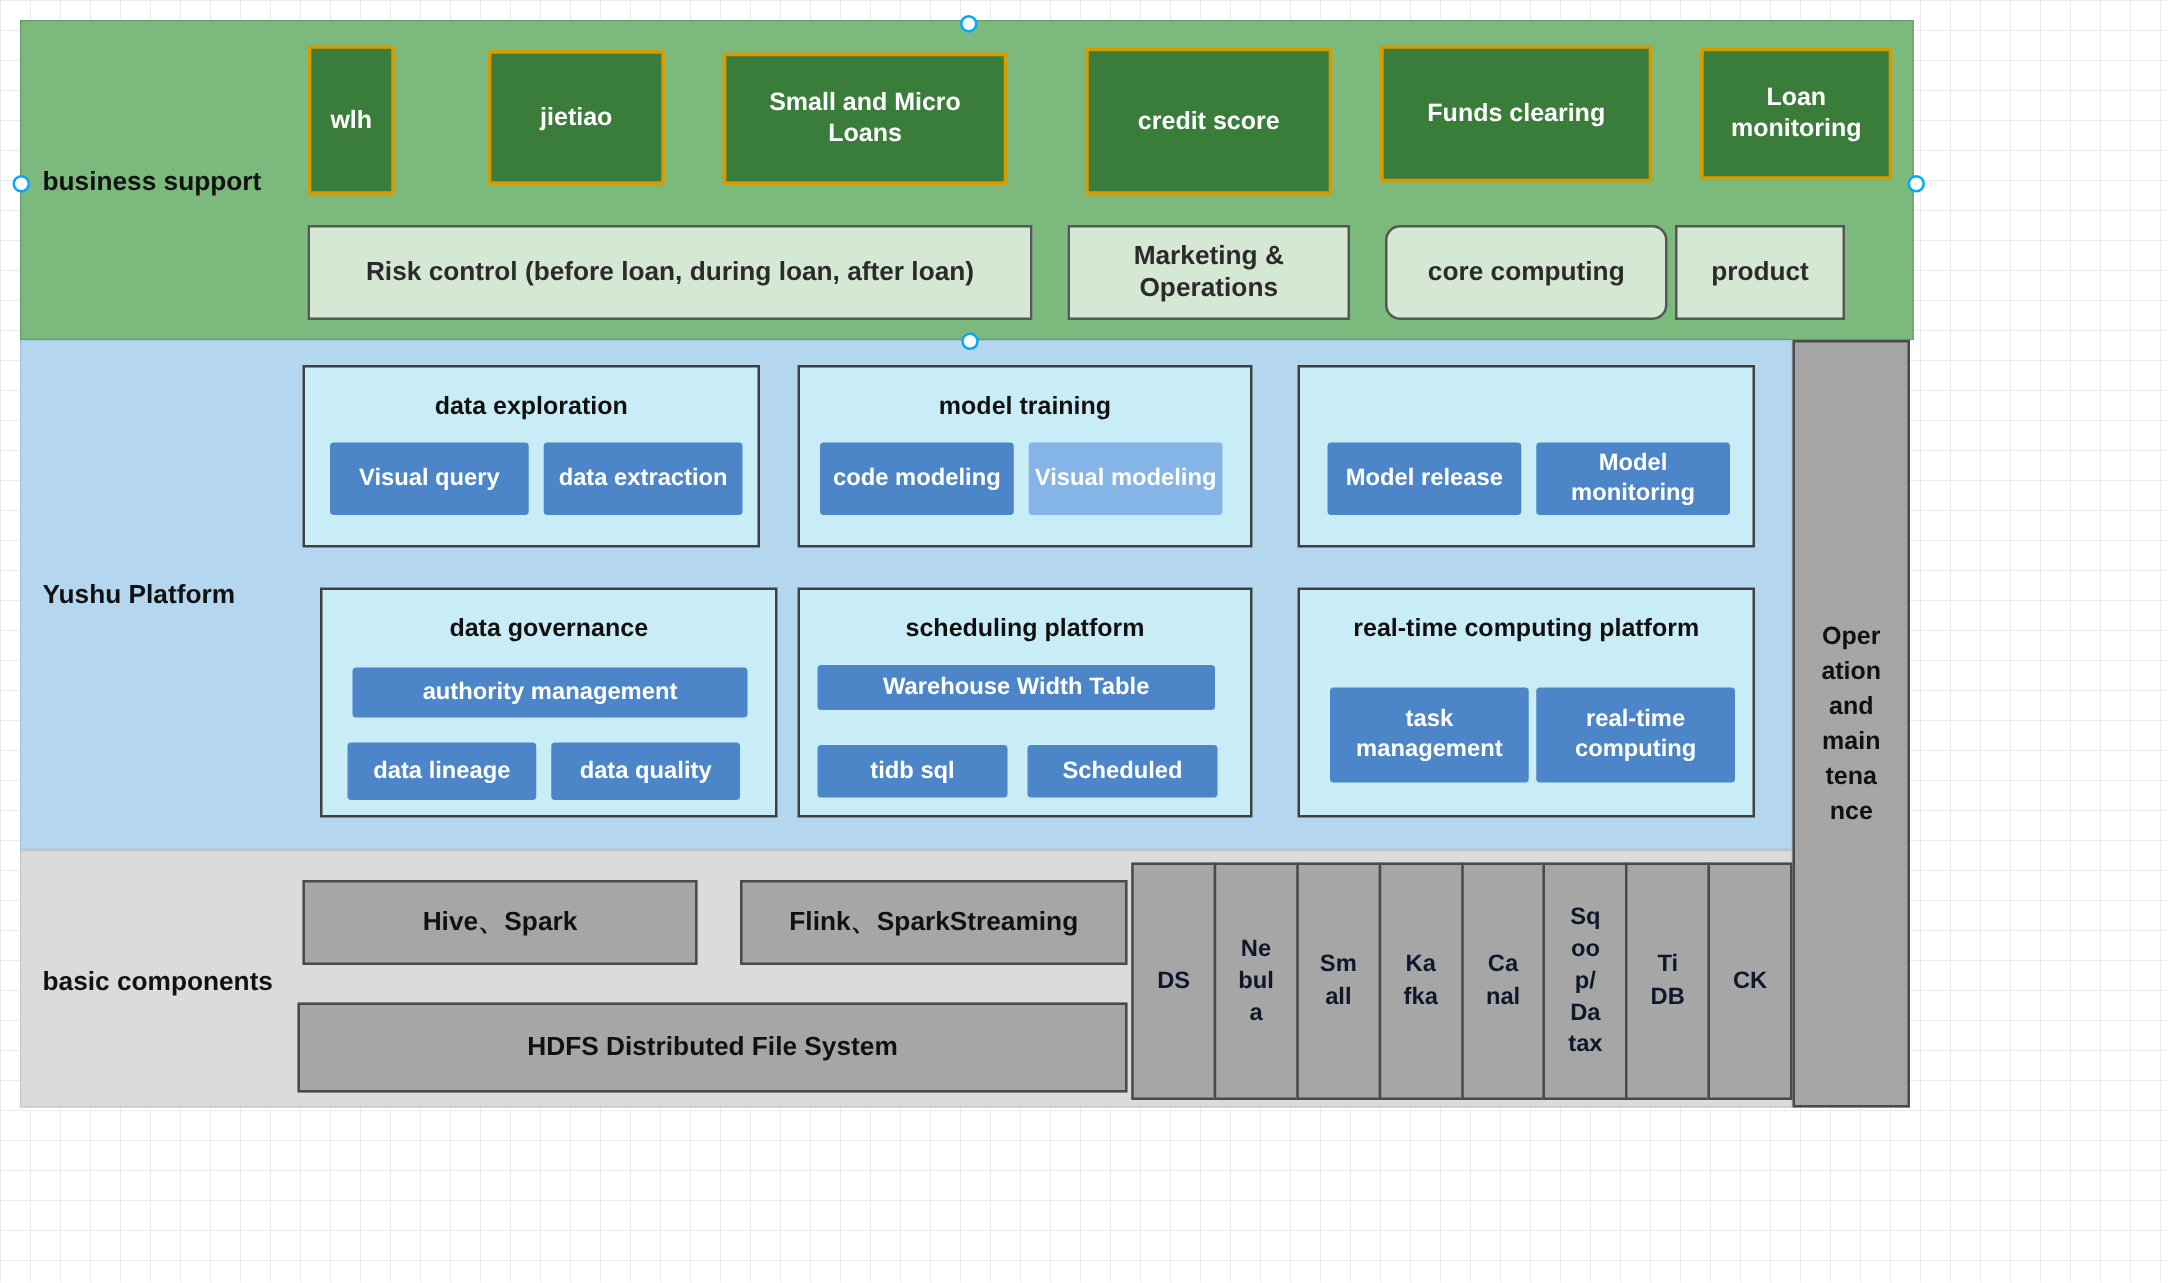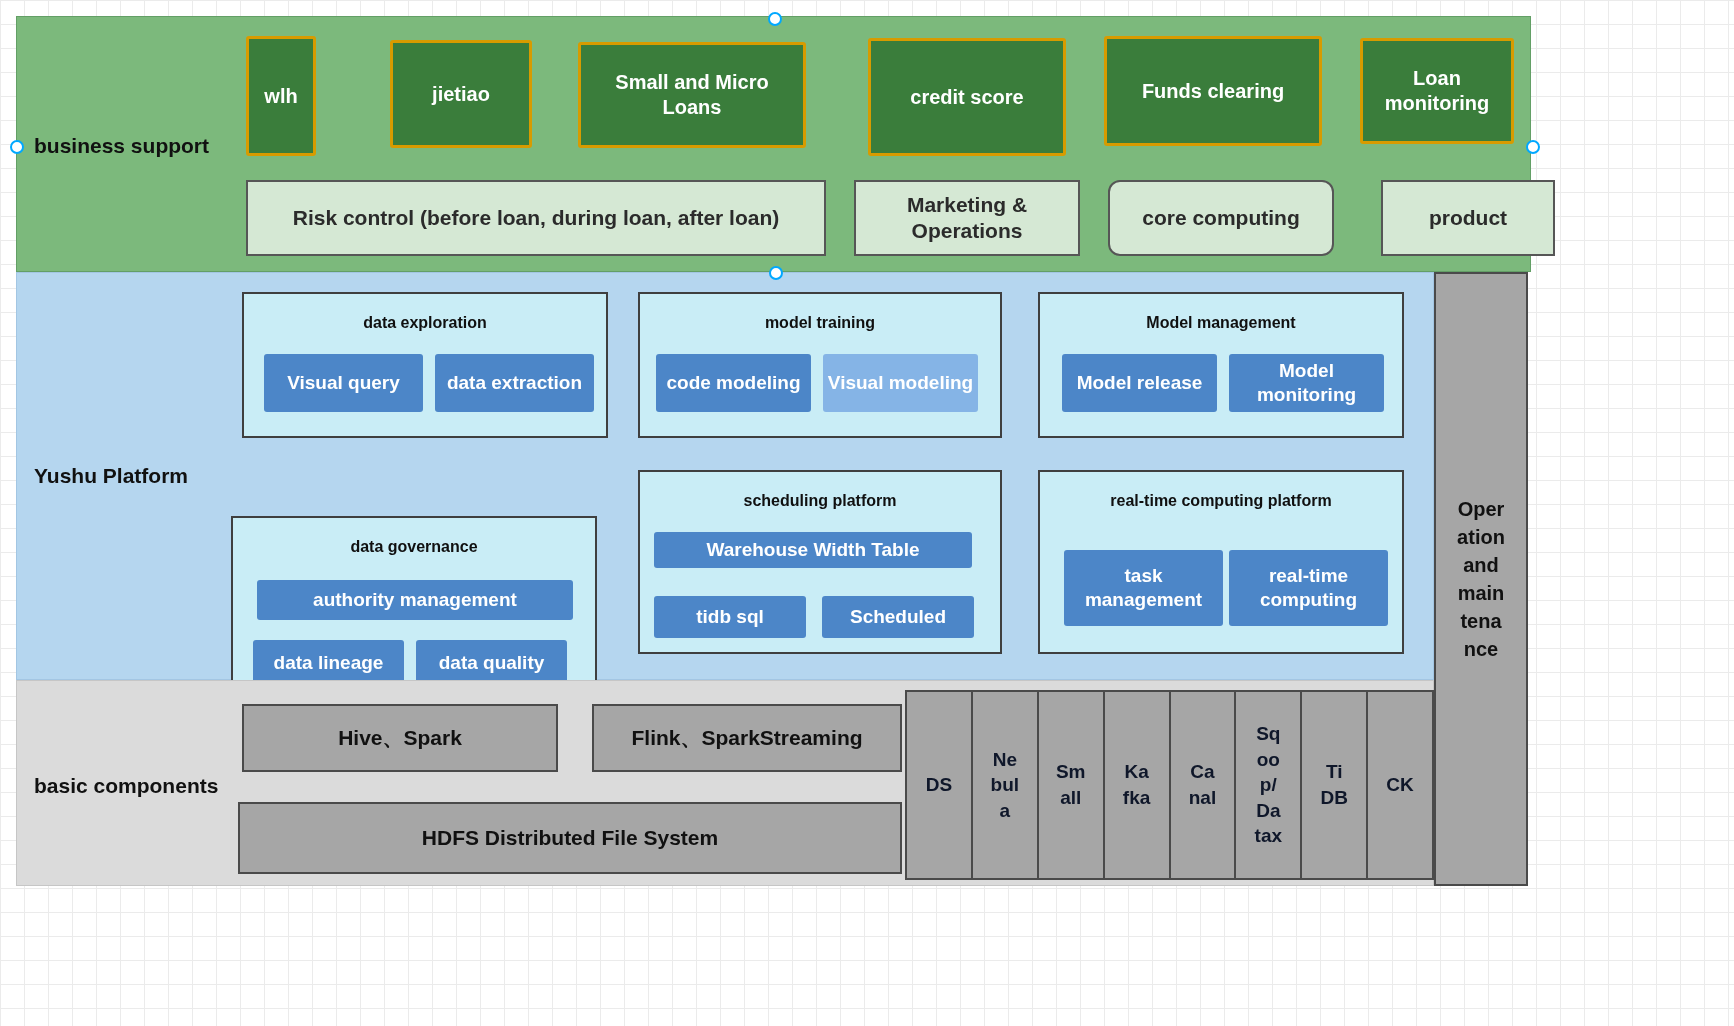--- a/index.html
+++ b/index.html
@@ -57,7 +57,7 @@
   <div class="shape domain" style="left:246px;top:180px;width:580px;height:76px;">Risk control (before loan, during loan, after loan)</div>
   <div class="shape domain" style="left:854px;top:180px;width:226px;height:76px;">Marketing &amp; Operations</div>
   <div class="shape domain" style="left:1108px;top:180px;width:226px;height:76px;border-radius:12px;">core computing</div>
-  <div class="shape domain" style="left:1381px;top:180px;width:174px;height:76px;">product</div>
+  <div class="shape domain" style="left:1340px;top:180px;width:136px;height:76px;">product</div>
 
   <div class="band band-blue" style="left:16px;top:272px;width:1418px;height:408px;"></div>
   <div class="band-label" style="left:34px;top:464px;">Yushu Platform</div>

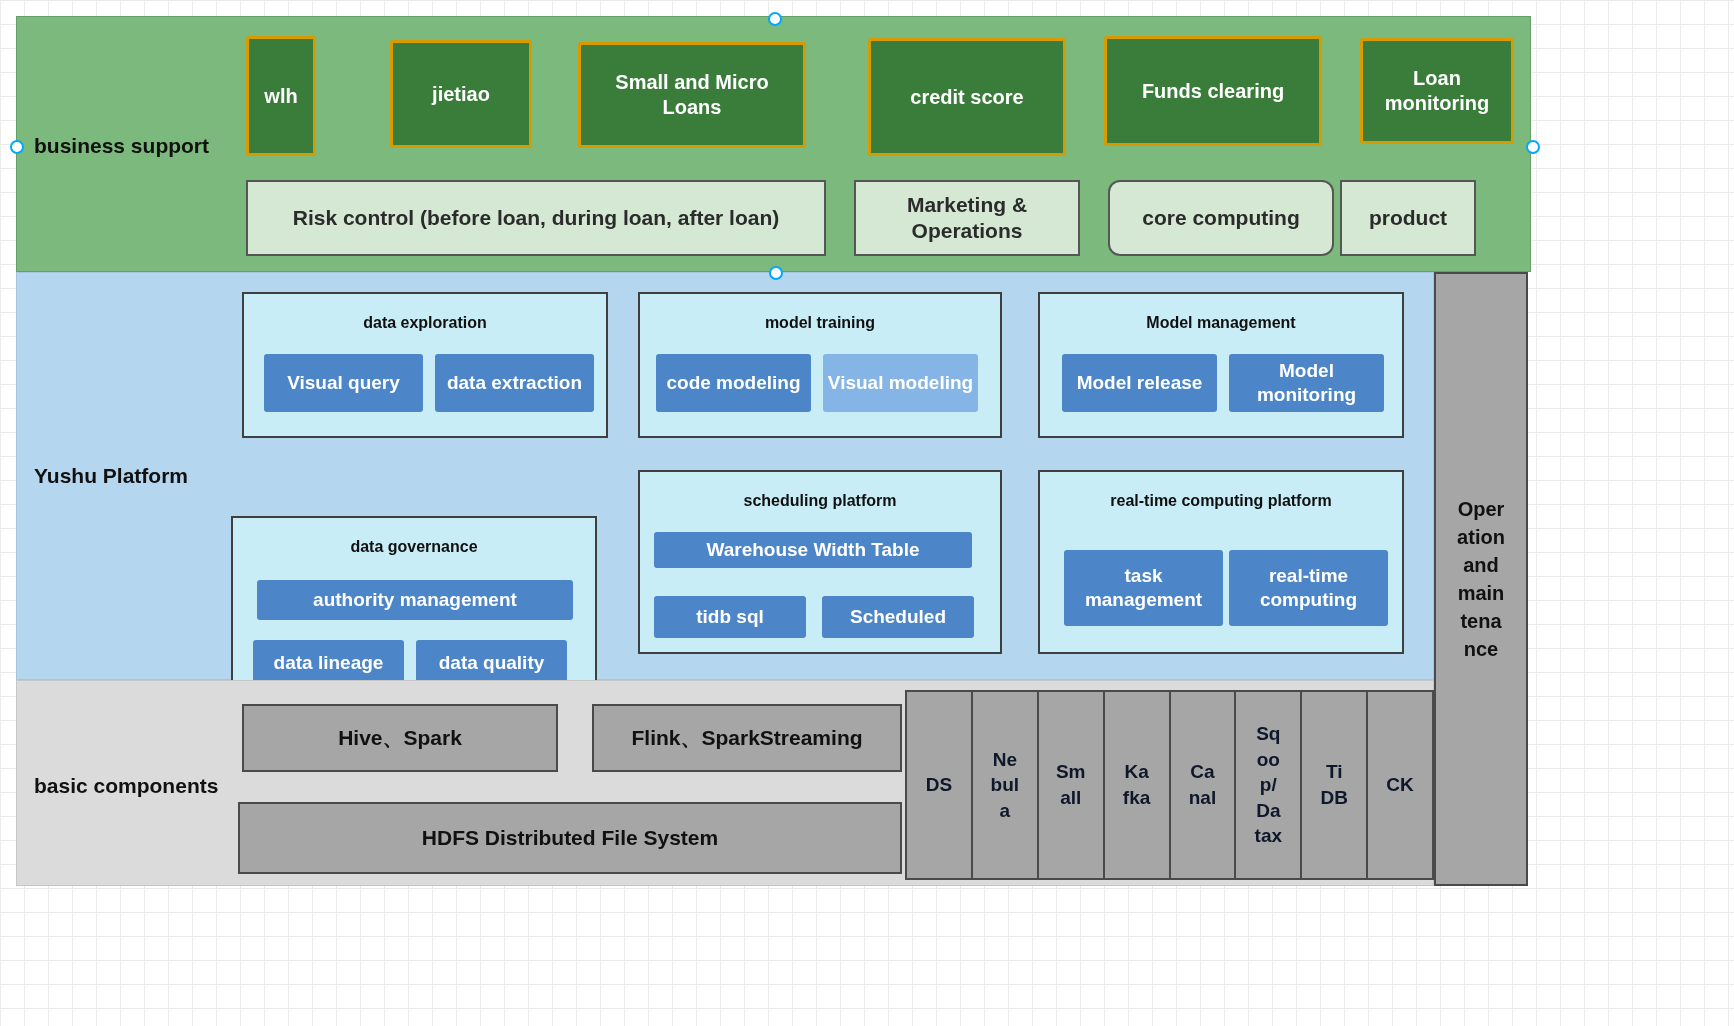--- a/index.html
+++ b/index.html
@@ -24,7 +24,7 @@
   .app{background:#3a7d3b;border:3px solid #d79b00;border-radius:3px;color:#fff;font-size:20px;padding:4px;}
   .domain{background:#d5e8d4;border:2px solid #565656;color:#2b2b2b;font-size:21px;padding:2px 10px;}
   .group{position:absolute;box-sizing:border-box;background:#c9edf6;border:2px solid #3f3f3f;}
-  .group-title{position:absolute;top:20px;left:0;right:0;text-align:center;font-size:16px;color:#101010;}
+  .group-title{position:absolute;top:20px;left:0;right:0;text-align:center;font-size:20px;color:#101010;}
   .btn{box-sizing:border-box;background:#4c86c8;color:#fff;font-size:19px;border-radius:3px;display:flex;align-items:center;justify-content:center;text-align:center;line-height:1.25;padding:2px 4px;}
   .btn.light{background:#85b4e6;}
   .row{position:absolute;display:flex;gap:12px;}

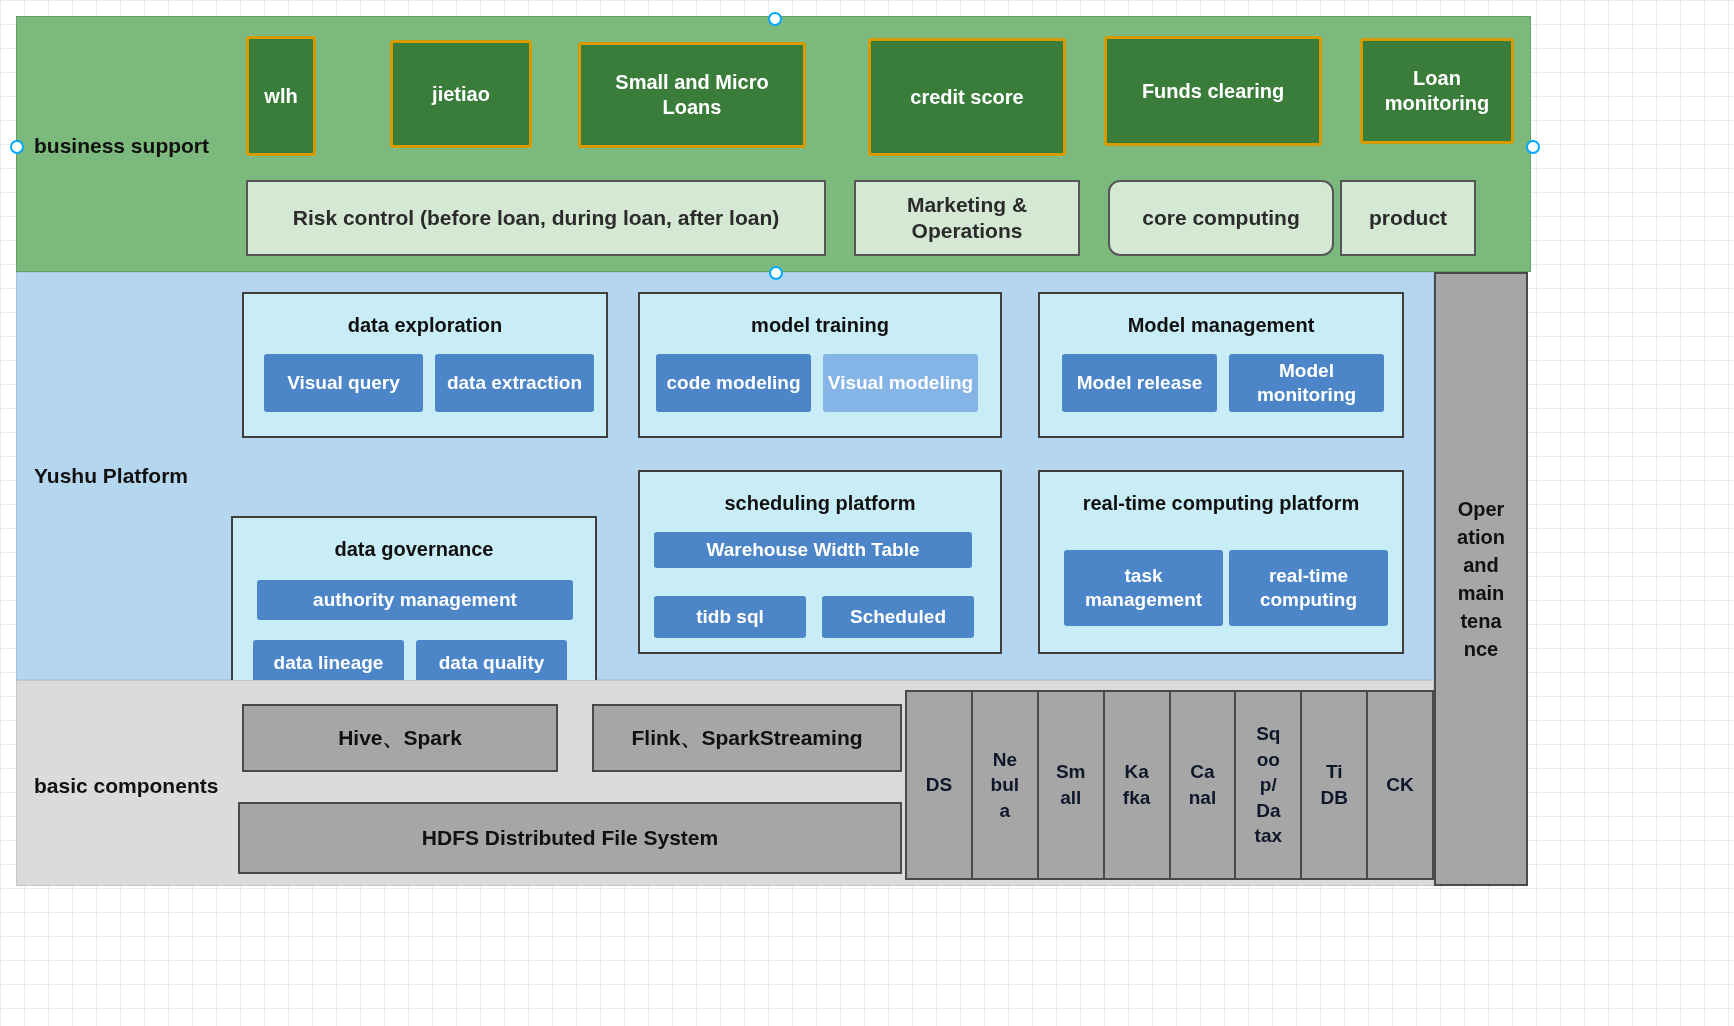--- a/index.html
+++ b/index.html
@@ -79,7 +79,6 @@
   </div>
 
   <div class="group" style="left:1038px;top:292px;width:366px;height:146px;">
-    <div class="group-title">Model management</div>
     <div class="row" style="left:22px;right:18px;top:60px;height:58px;">
       <div class="btn">Model release</div>
       <div class="btn">Model monitoring</div>

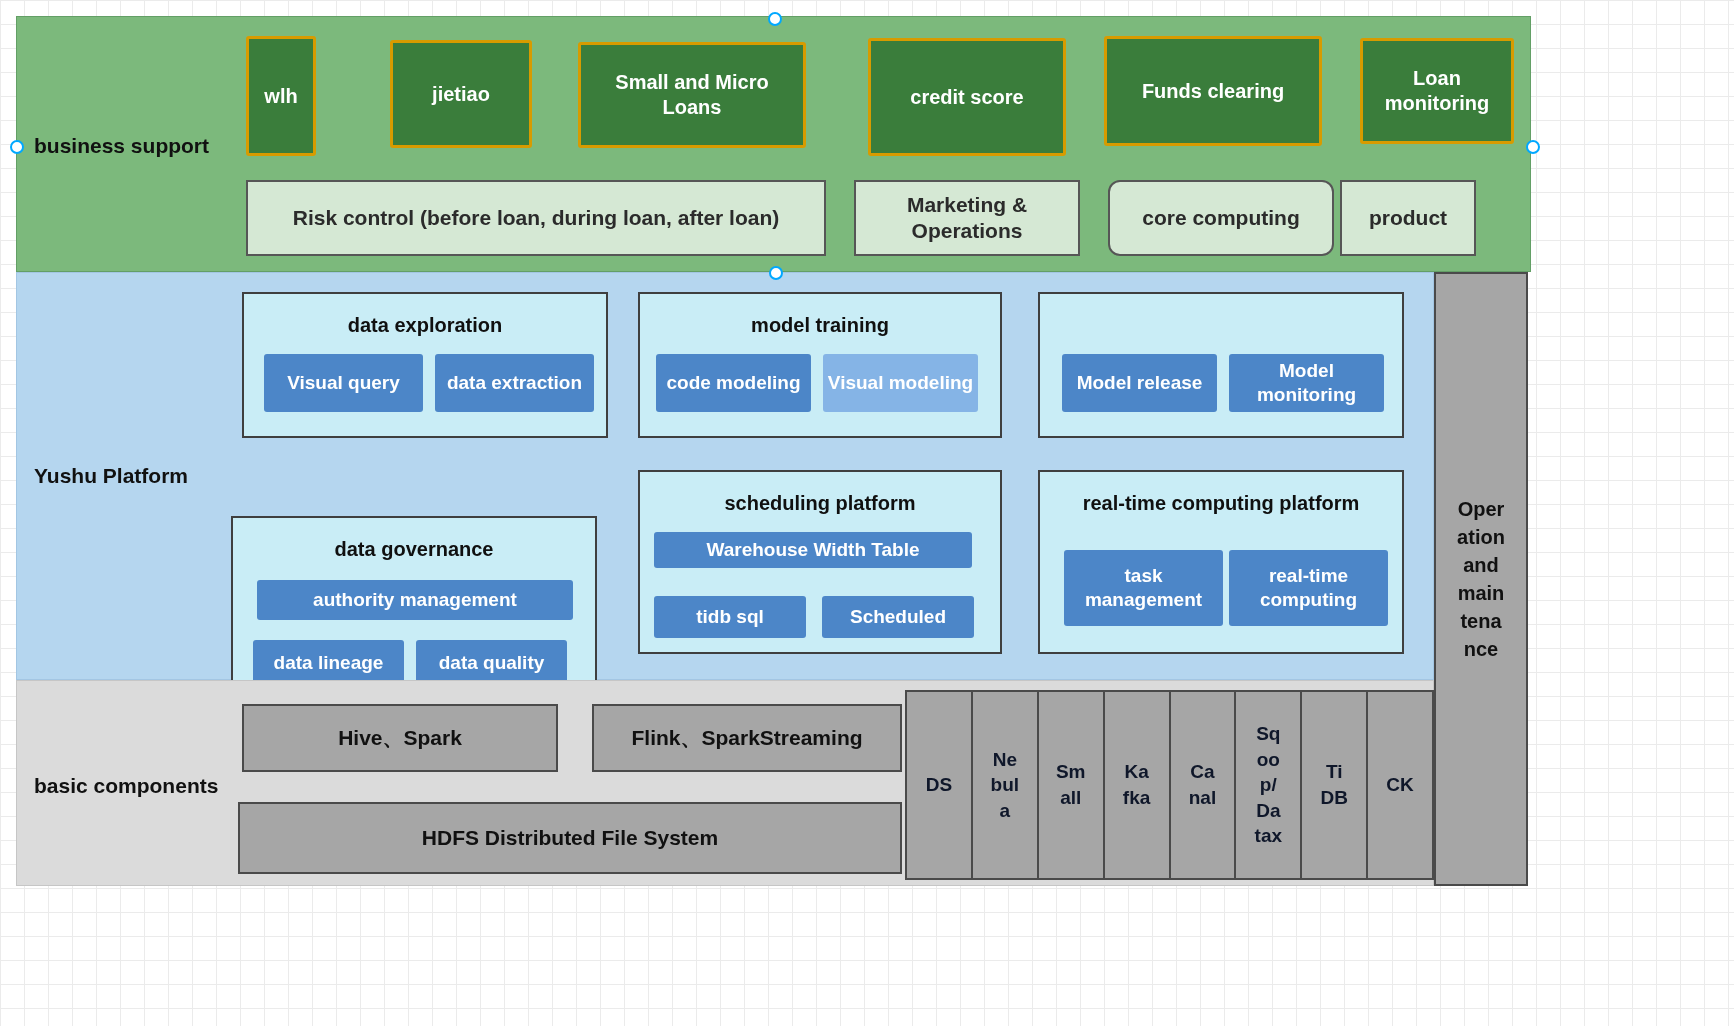--- a/index.html
+++ b/index.html
@@ -85,7 +85,7 @@
     </div>
   </div>
 
-  <div class="group" style="left:231px;top:470px;width:366px;height:184px;margin-top:46px;">
+  <div class="group" style="left:256px;top:470px;width:366px;height:184px;">
     <div class="group-title">data governance</div>
     <div class="btn wide-btn" style="left:24px;right:22px;top:62px;height:40px;">authority management</div>
     <div class="row" style="left:20px;right:28px;top:122px;height:46px;">

